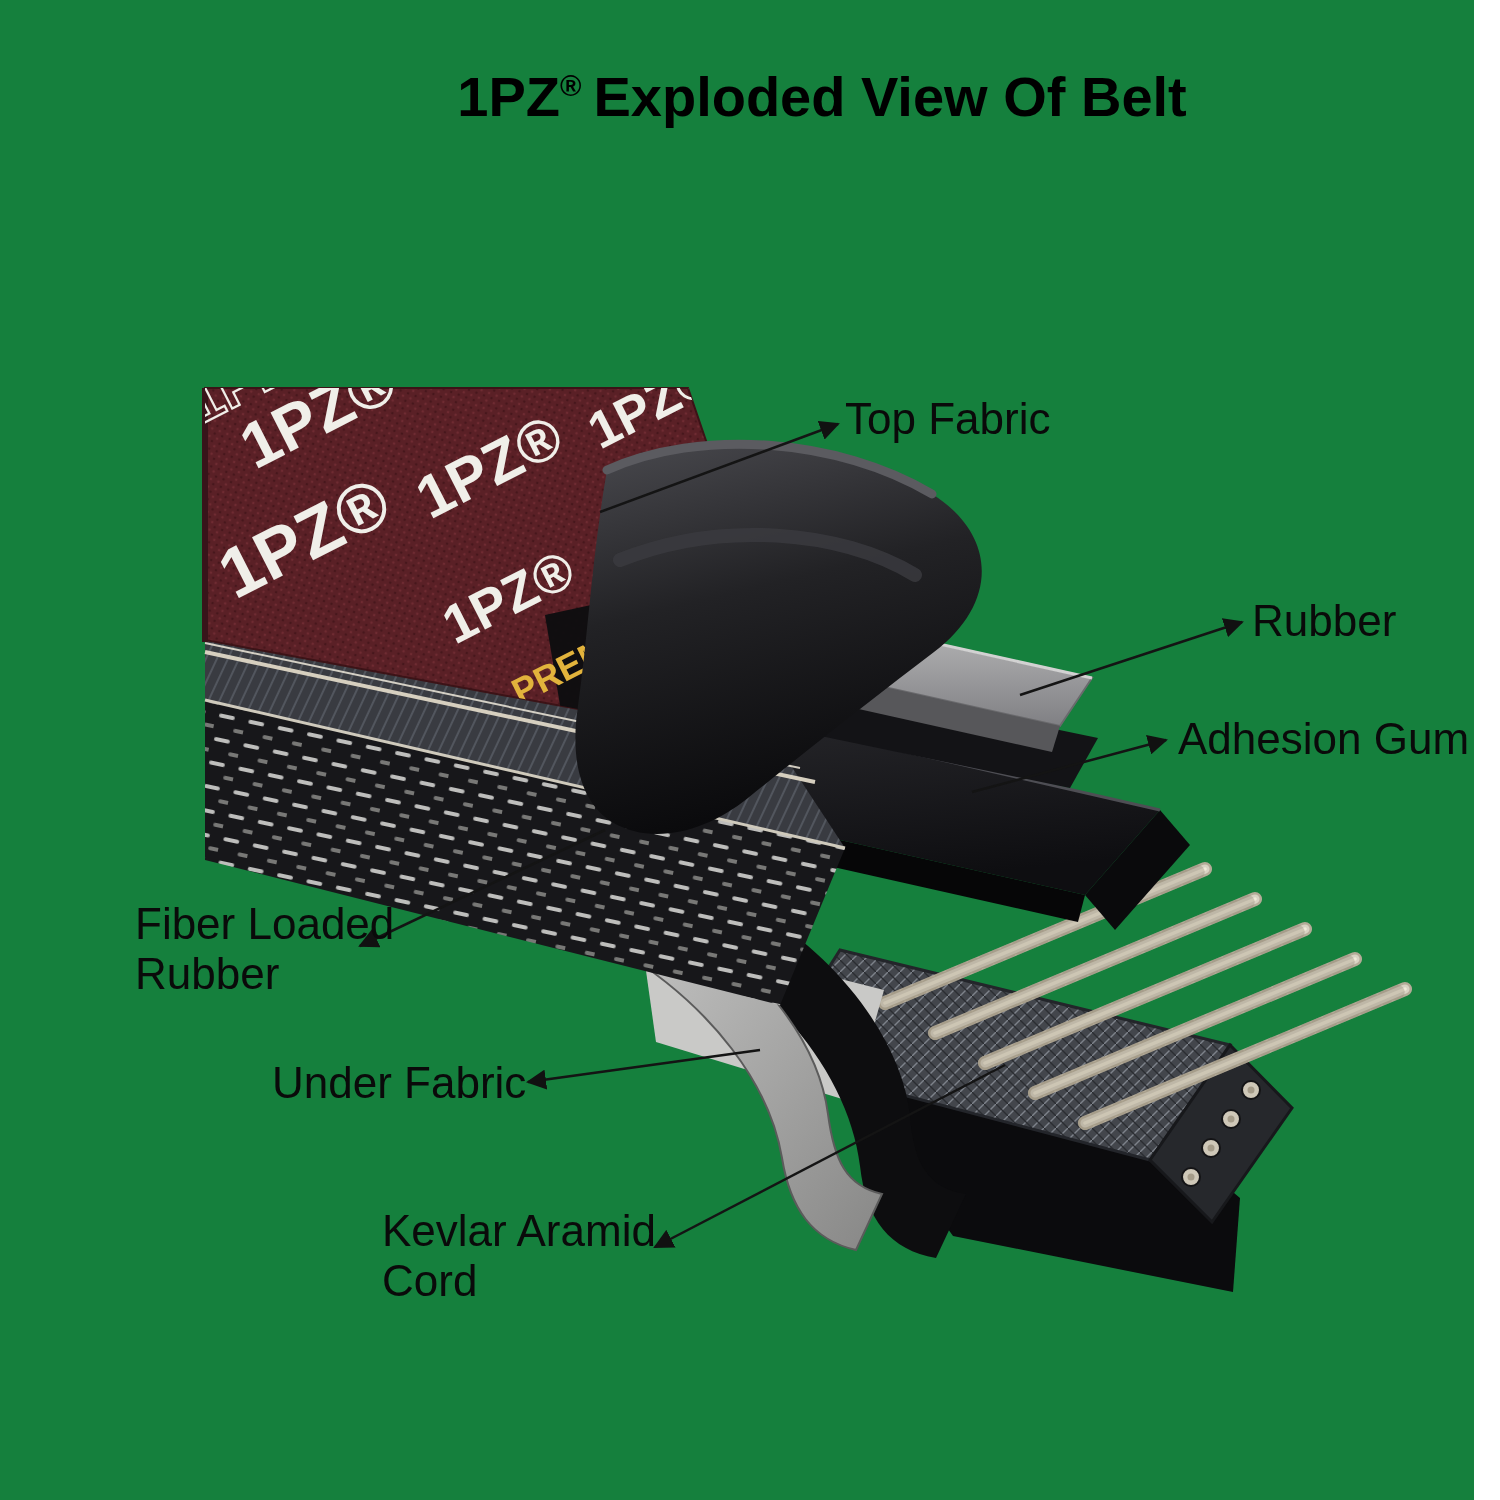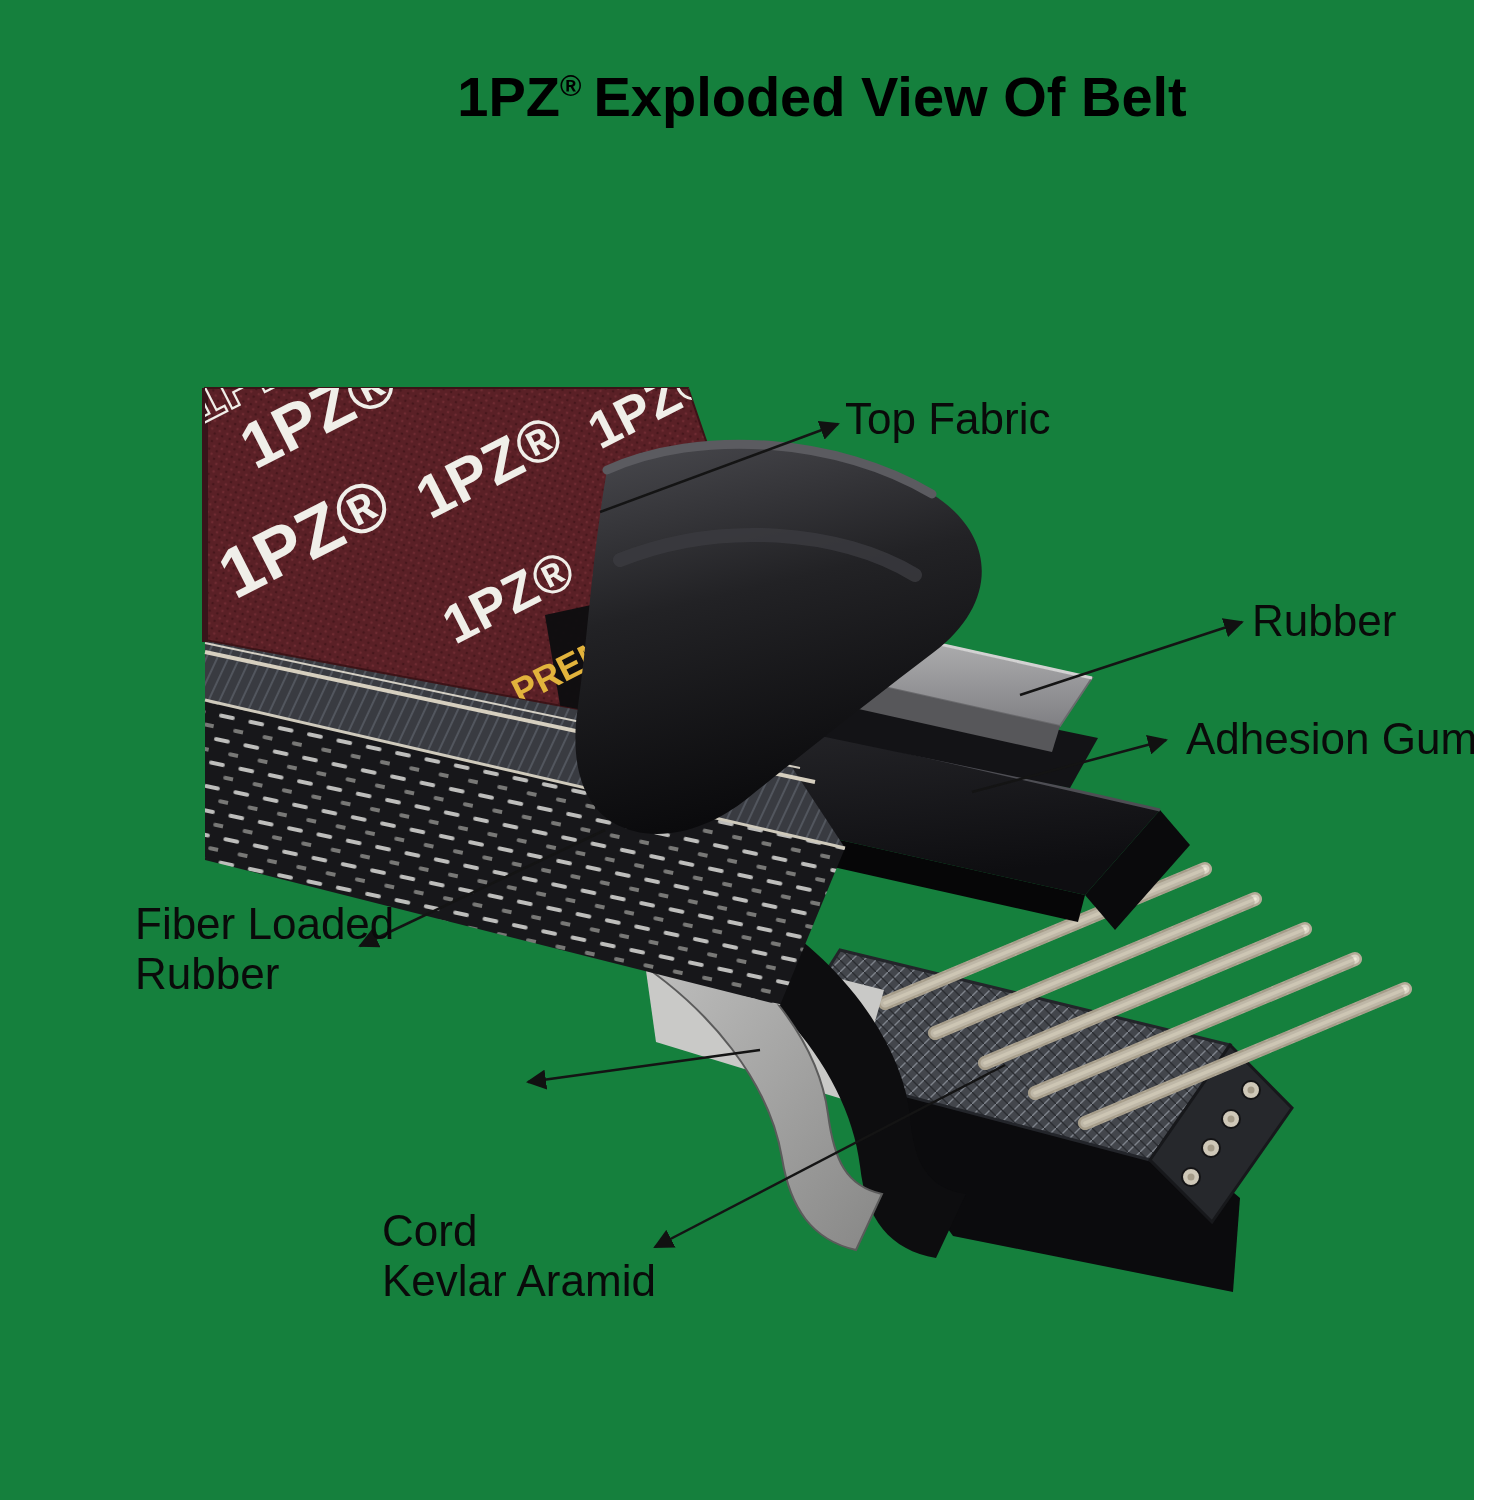--- a/index.html
+++ b/index.html
@@ -21,7 +21,7 @@
   }
   #lbl-top-fabric{left:845px;top:394px;}
   #lbl-rubber{left:1252px;top:596px;}
-  #lbl-adhesion-gum{left:1178px;top:714px;margin-left:8px;}
+  #lbl-adhesion-gum{left:1178px;top:714px;}
   #lbl-fiber-loaded-rubber{left:103px;top:899px;margin-left:32px;}
   #lbl-under-fabric{left:272px;top:1058px;}
   #lbl-kevlar-aramid-cord{left:382px;top:1206px;}

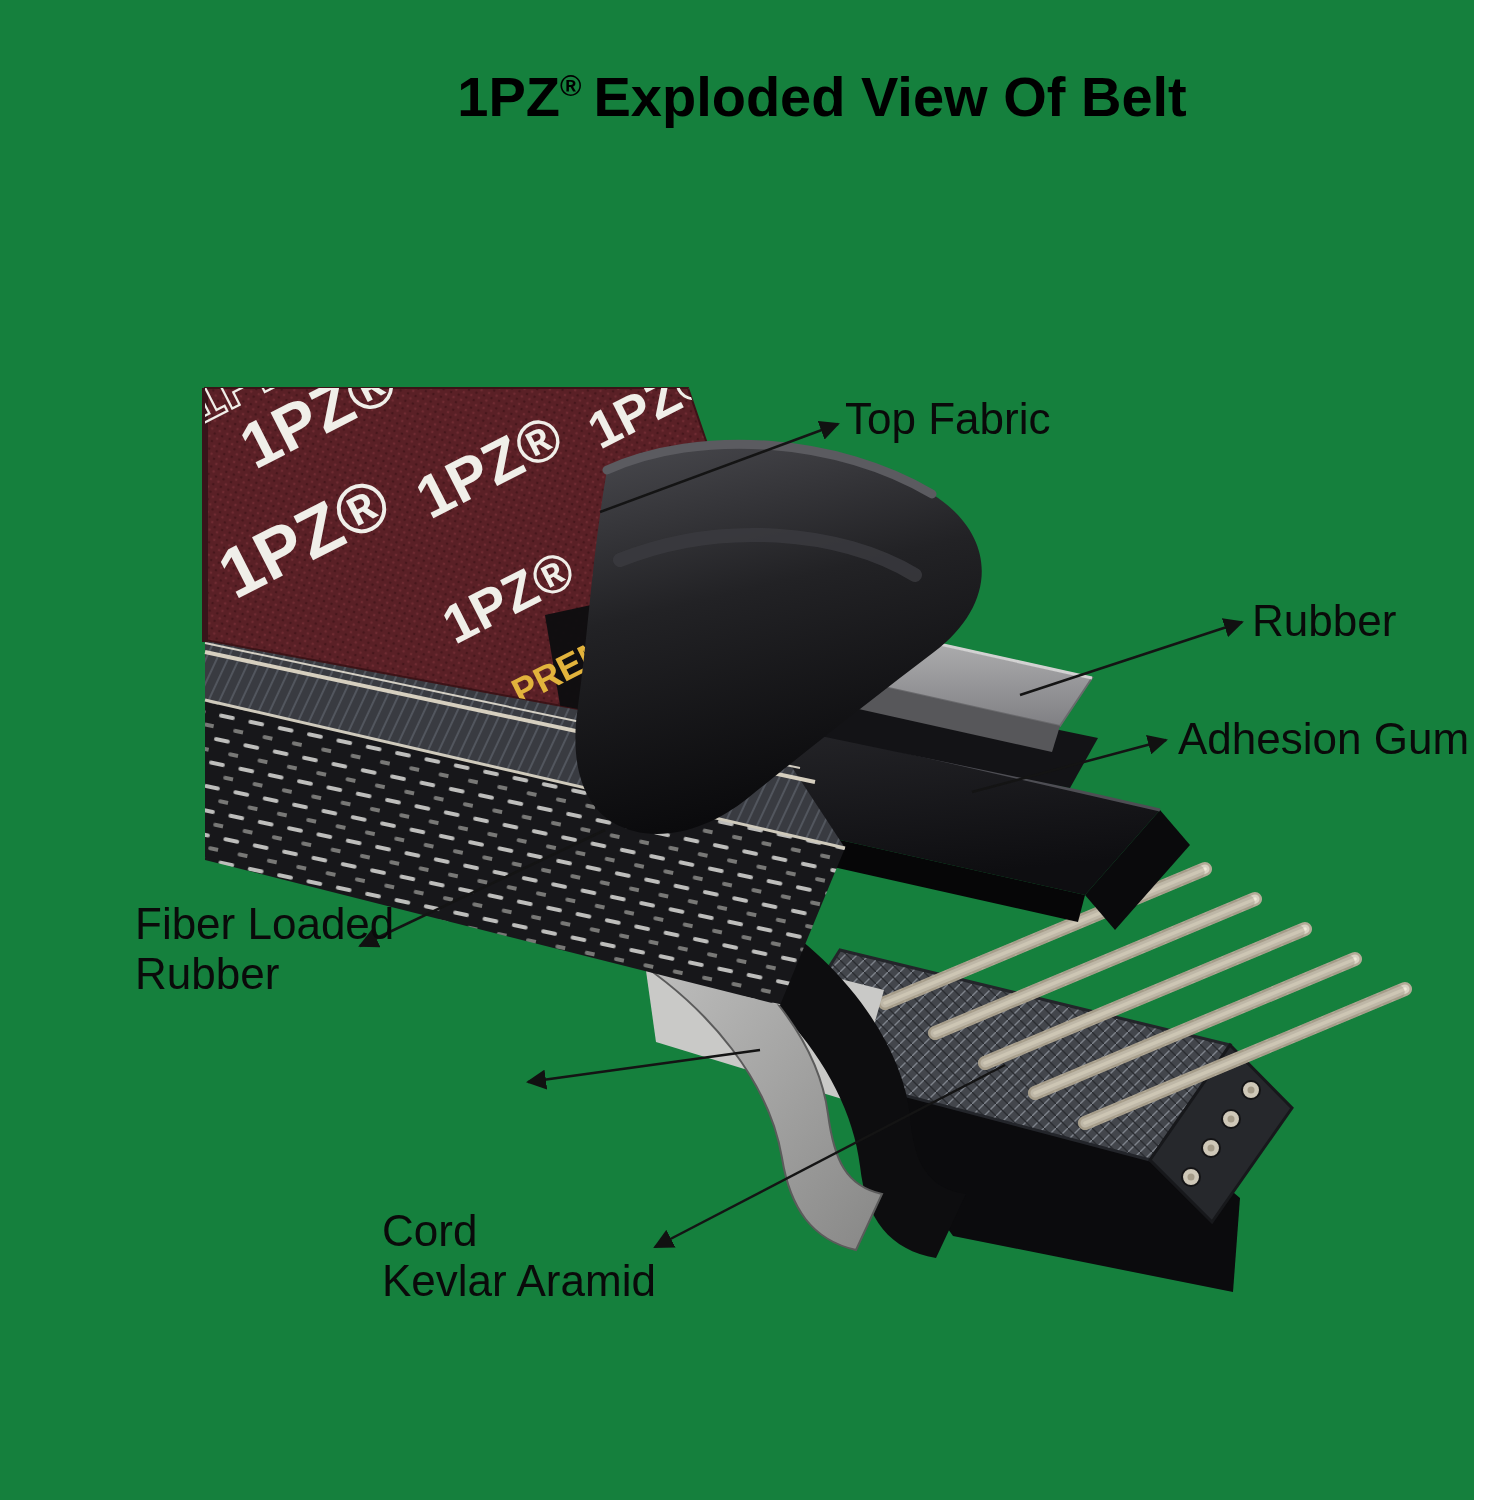--- a/index.html
+++ b/index.html
@@ -203,6 +203,7 @@
     <div>Fiber Loaded</div>
     <div>Rubber</div>
   </div>
+  <div class="lbl" id="lbl-under-fabric">Under Fabric</div>
   <div class="lbl" id="lbl-kevlar-aramid-cord">
     <div>Cord</div>
     <div>Kevlar Aramid</div>

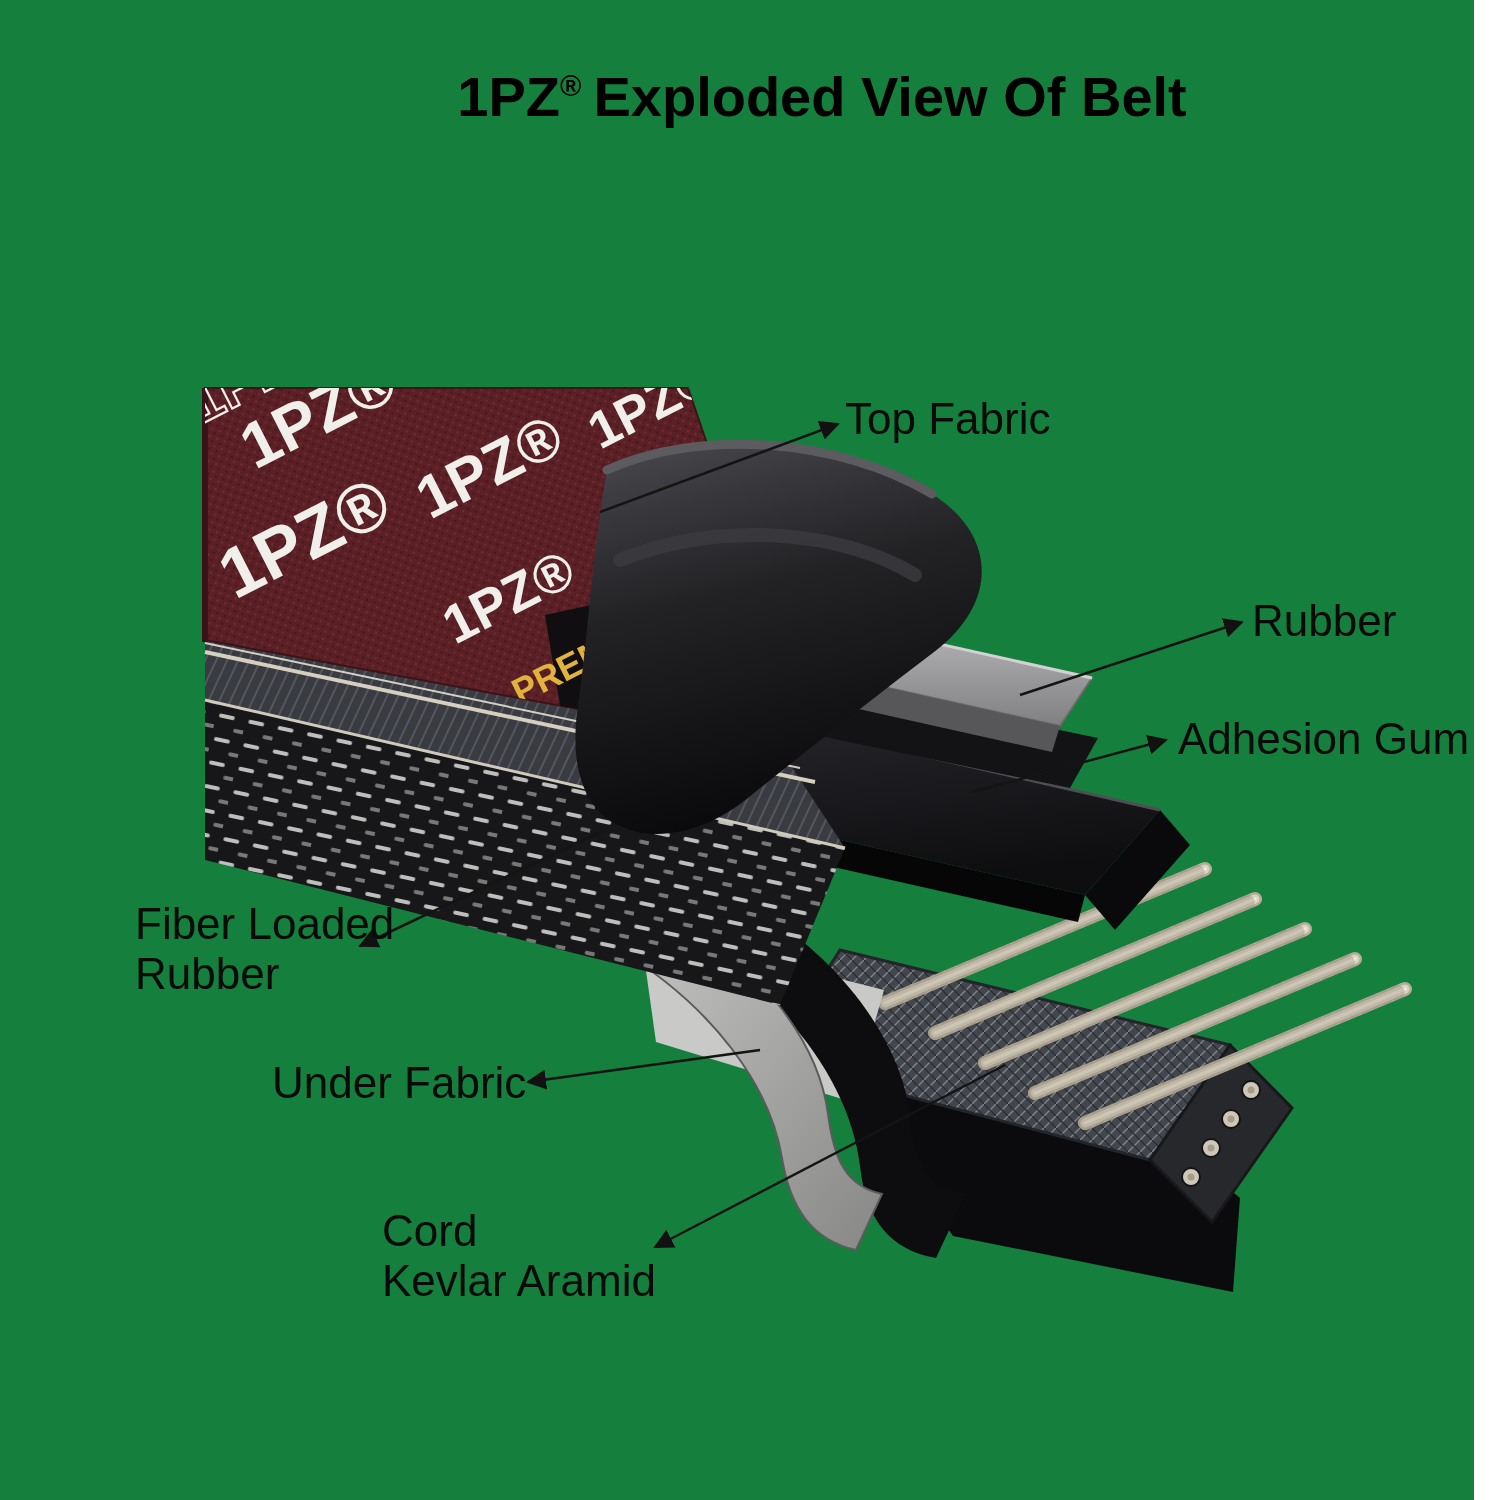--- a/index.html
+++ b/index.html
@@ -205,8 +205,8 @@
   </div>
   <div class="lbl" id="lbl-under-fabric">Under Fabric</div>
   <div class="lbl" id="lbl-kevlar-aramid-cord">
+    <div>Kevlar Aramid</div>
     <div>Cord</div>
-    <div>Kevlar Aramid</div>
   </div>
 
 </div>

